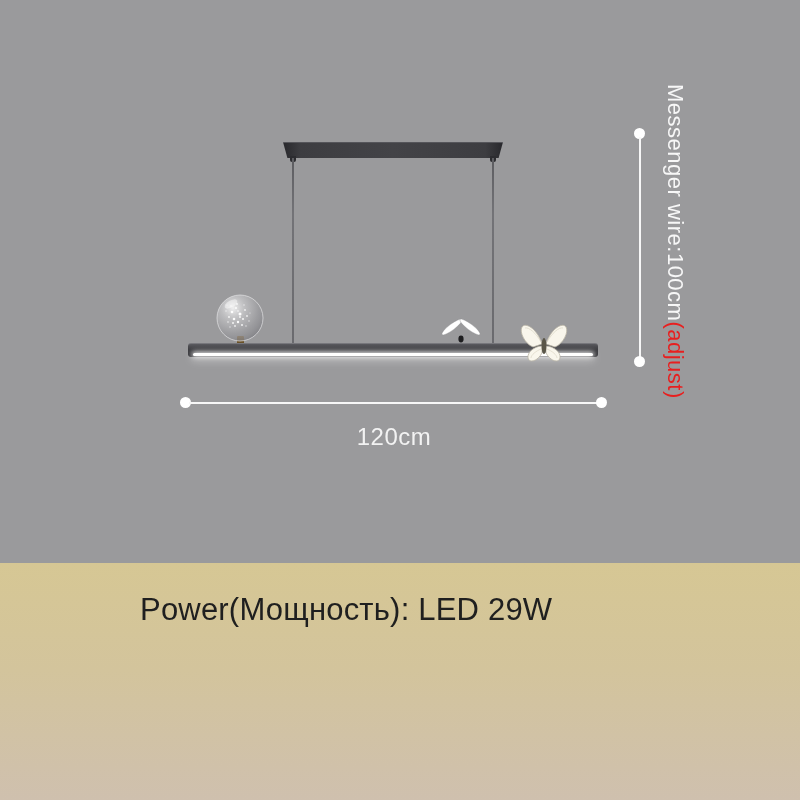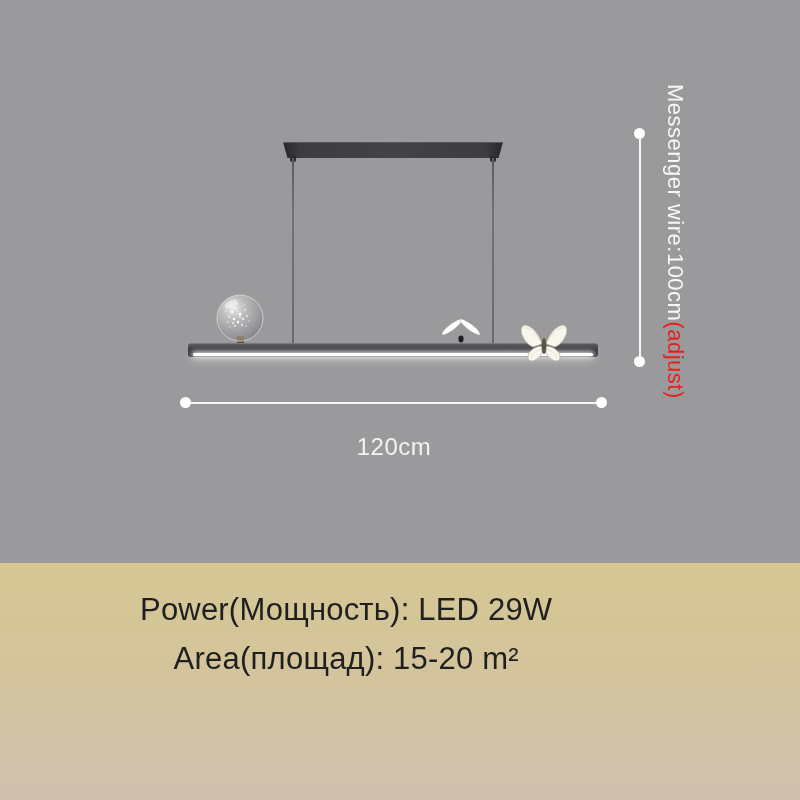--- a/index.html
+++ b/index.html
@@ -107,7 +107,7 @@
   .wire-label .adjust { color: #e81f1f; }
   .width-label {
     position: absolute;
-    left: 294px; top: 433px;
+    left: 294px; top: 423px;
     width: 200px;
     text-align: center;
     font-size: 24px;

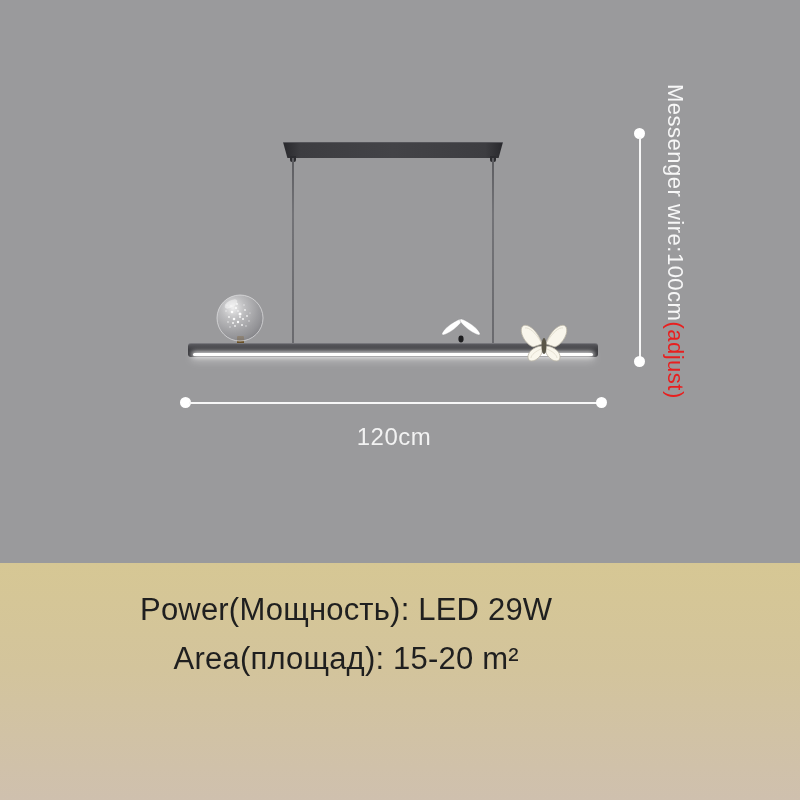--- a/index.html
+++ b/index.html
@@ -131,7 +131,6 @@
     color: #1f1f1f;
     letter-spacing: 0.2px;
     white-space: nowrap;
-    text-align: center;
   }
 </style>
 </head>

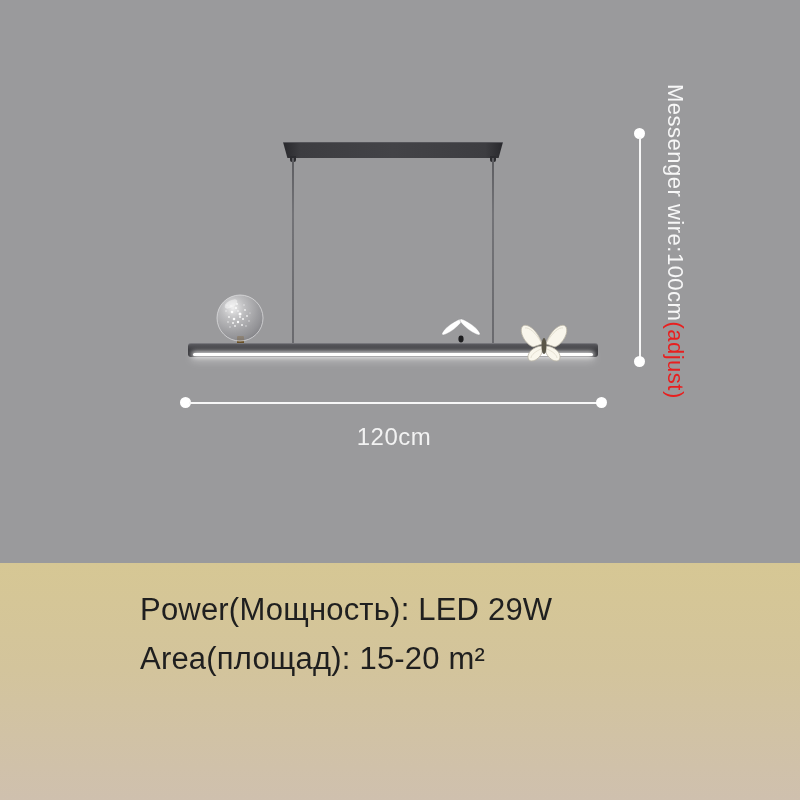--- a/index.html
+++ b/index.html
@@ -229,7 +229,6 @@
   <div class="specs">
     <div class="spec-lines">
       <div class="spec-line">Power(Мощность): LED 29W</div>
-      <div class="spec-line">Area(площад): 15-20 m²</div>
     </div>
   </div>
 

